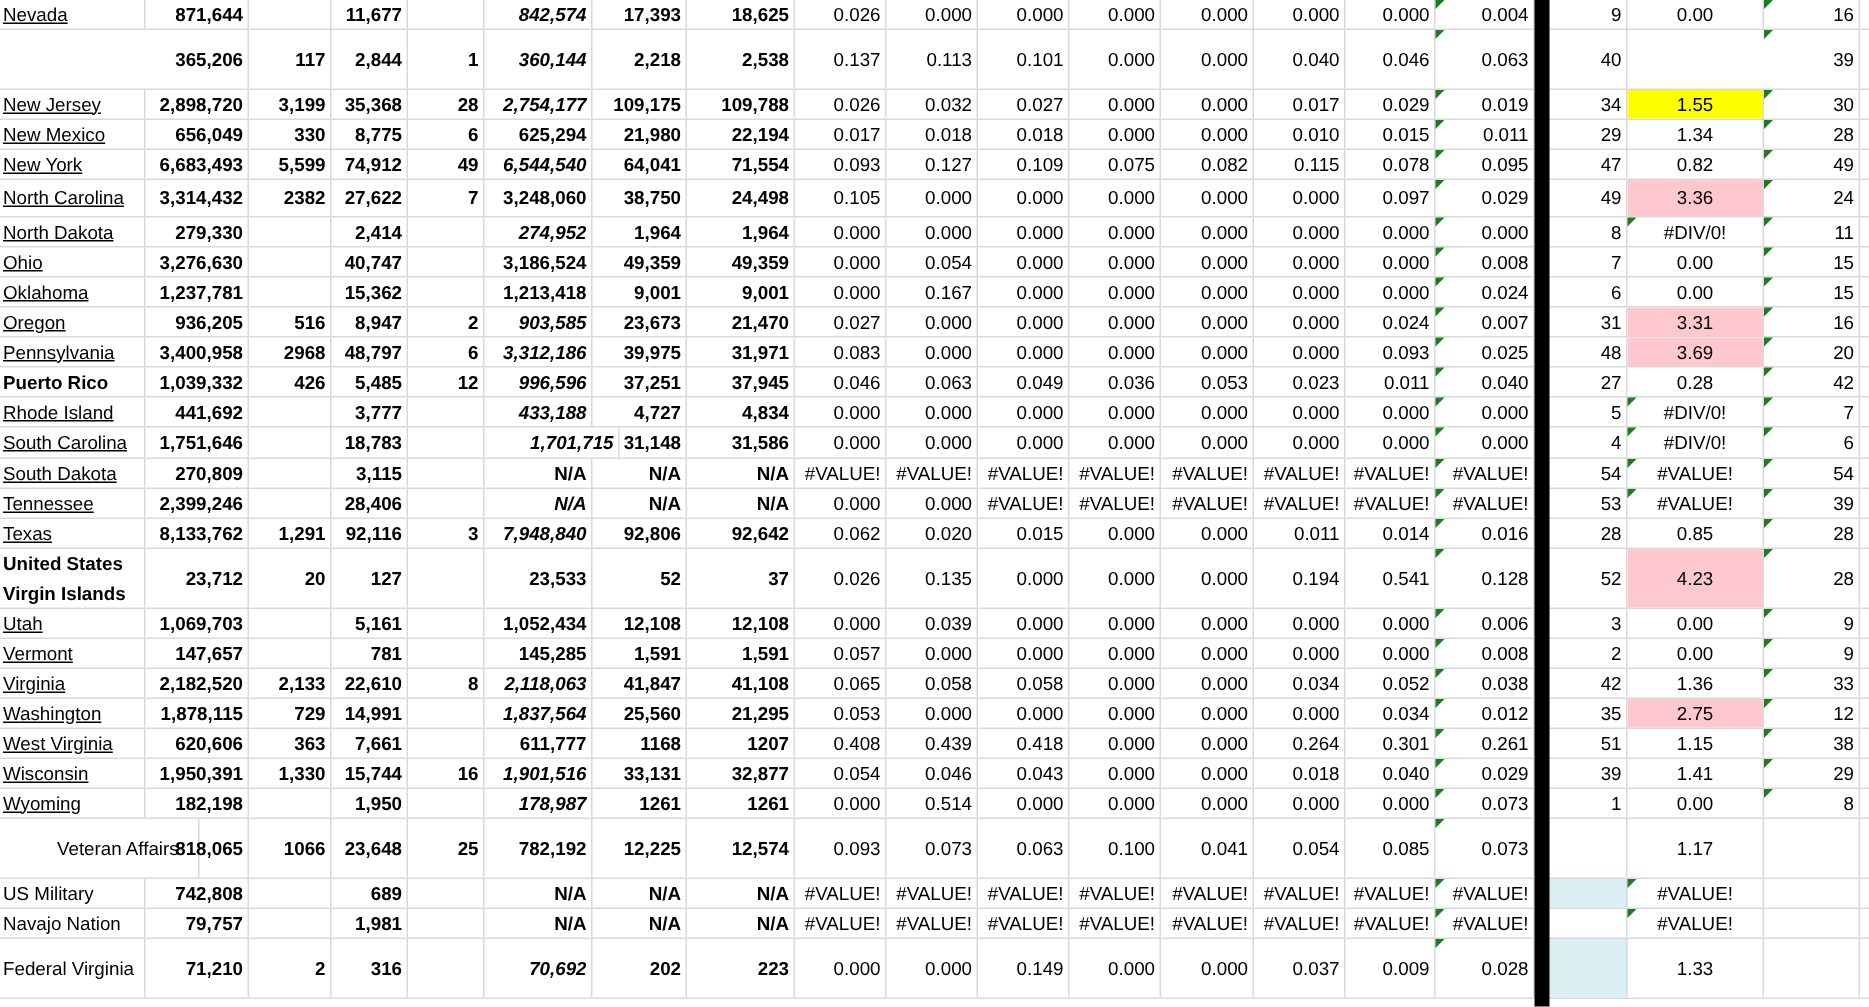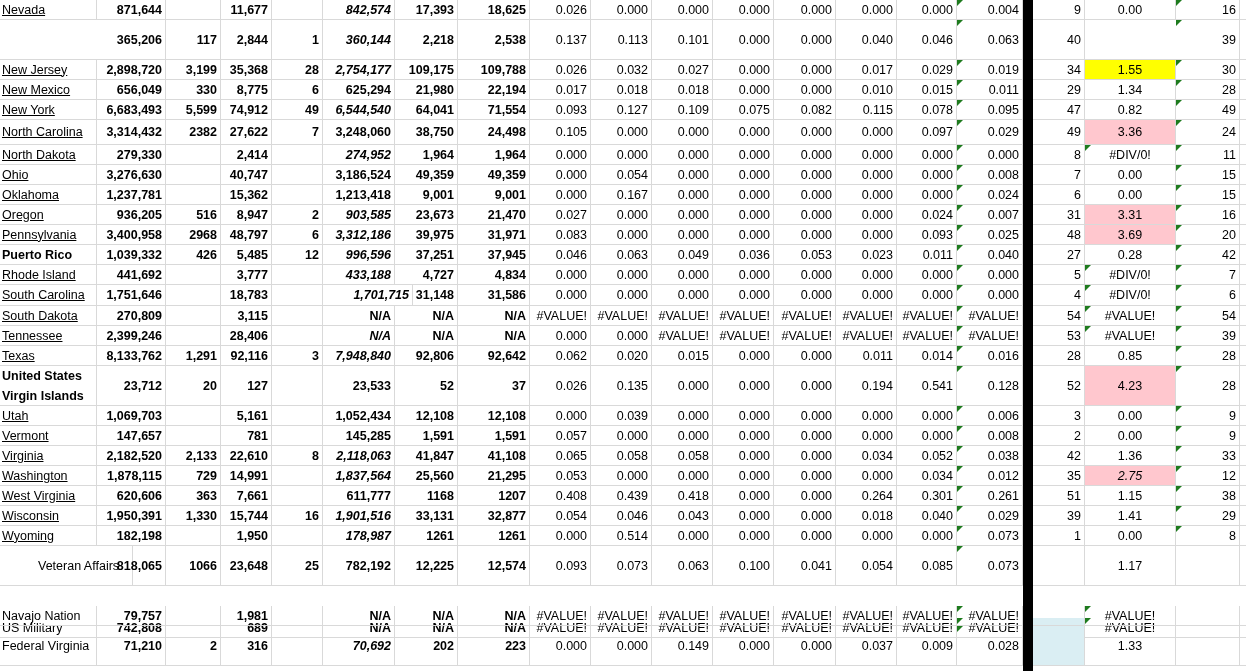--- a/index.html
+++ b/index.html
@@ -484,7 +484,7 @@
       <div class="cell" style="left: 897px; width: 60px;">0.034</div>
       <div class="cell tri tri-l" style="left: 957px; width: 66px;">0.012</div>
       <div class="cell" style="left: 1033px; width: 52px;">35</div>
-      <div class="cell center pink" style="left: 1085px; width: 91px; font-style: italic;">2.75</div>
+      <div class="cell center pink" style="left: 1085px; width: 91px;">2.75</div>
       <div class="cell tri tri-l" style="left: 1176px; width: 64px;">12</div>
     </div>
     <div class="row" style="top: 486px; height: 20px;">

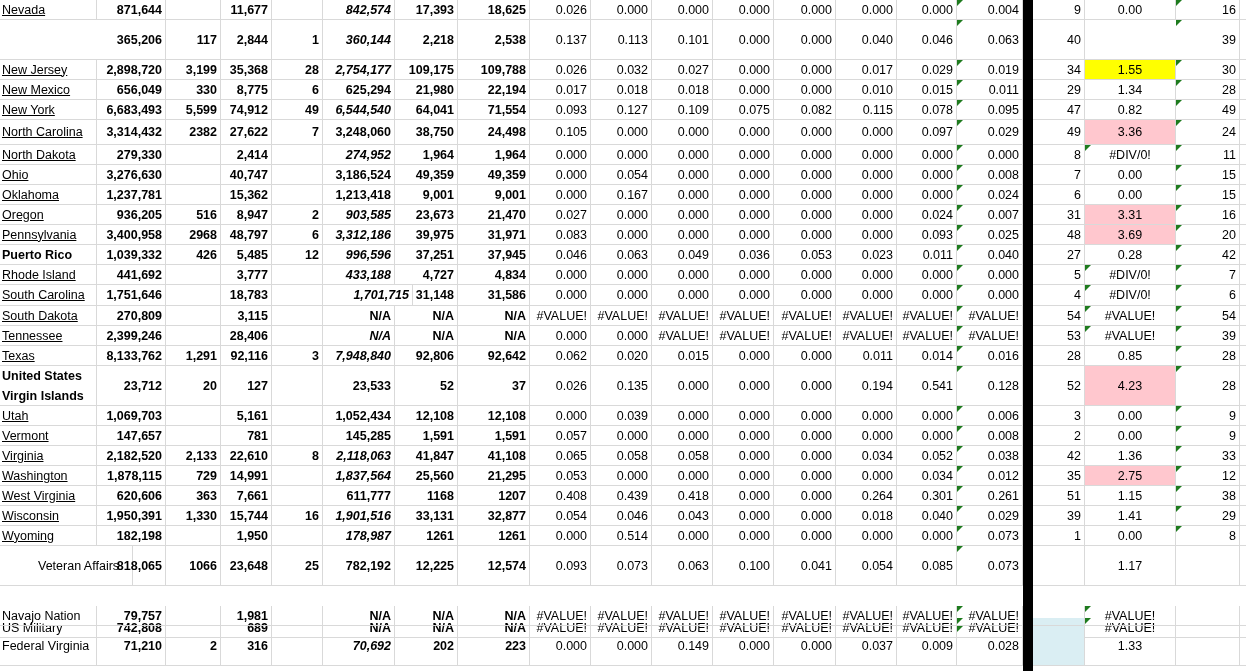--- a/index.html
+++ b/index.html
@@ -571,7 +571,7 @@
       <div class="cell center" style="left: 1085px; width: 91px;">1.17</div>
       <div class="cell" style="left: 1176px; width: 64px;"></div>
     </div>
-    <div class="row" style="top: 586px; height: 20px; margin-top: 32px;">
+    <div class="row" style="top: 586px; height: 20px;">
       <div class="cell name nolink" style="left: 0px; width: 97px;">US Military</div>
       <div class="cell b" style="left: 97px; width: 69px;">742,808</div>
       <div class="cell b" style="left: 166px; width: 55px;"></div>

